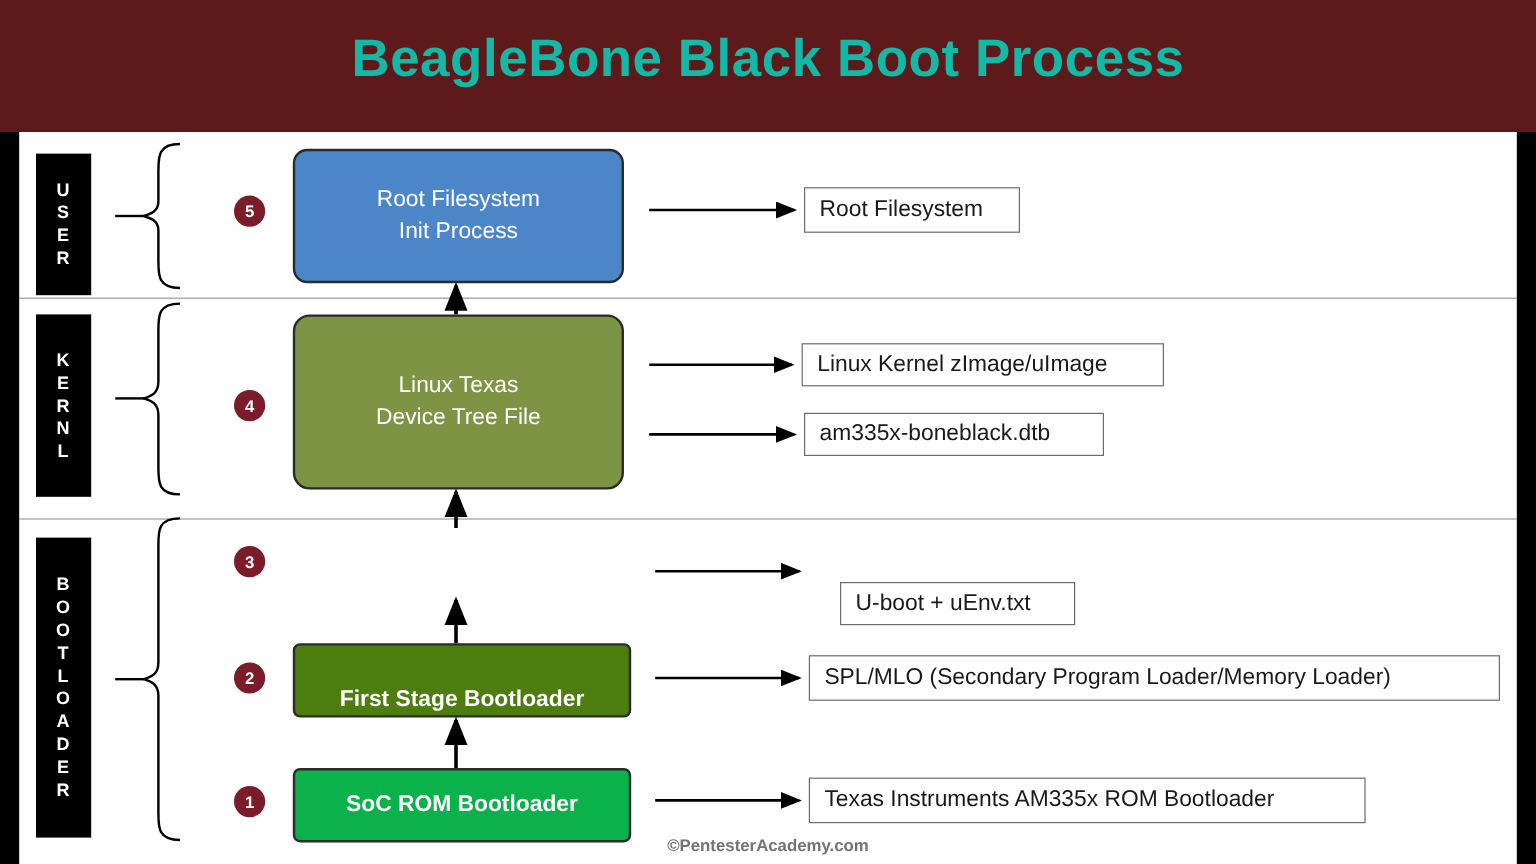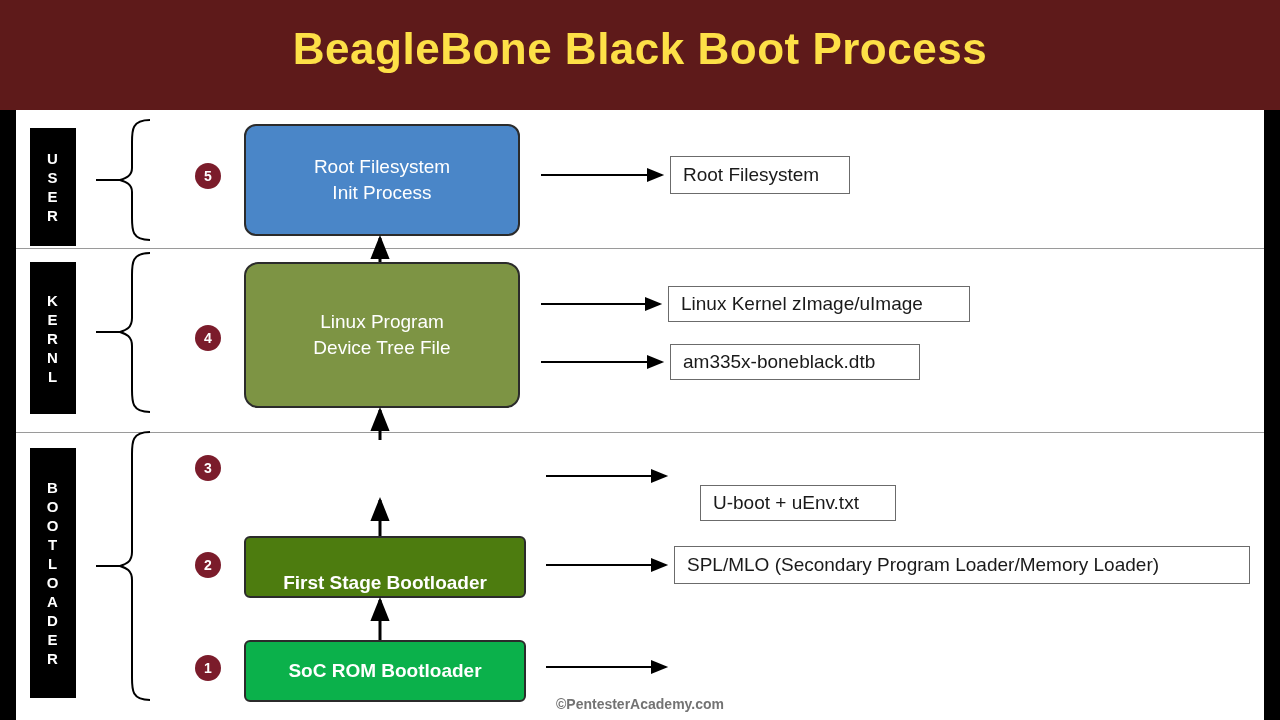--- a/index.html
+++ b/index.html
@@ -31,7 +31,7 @@
     left: 0; top: 24px;
     width: 1280px;
     text-align: center;
-    color: #fde047;
+    color: #14b8a6;
     font-size: 44px;
     font-weight: bold;
     letter-spacing: 0.5px;

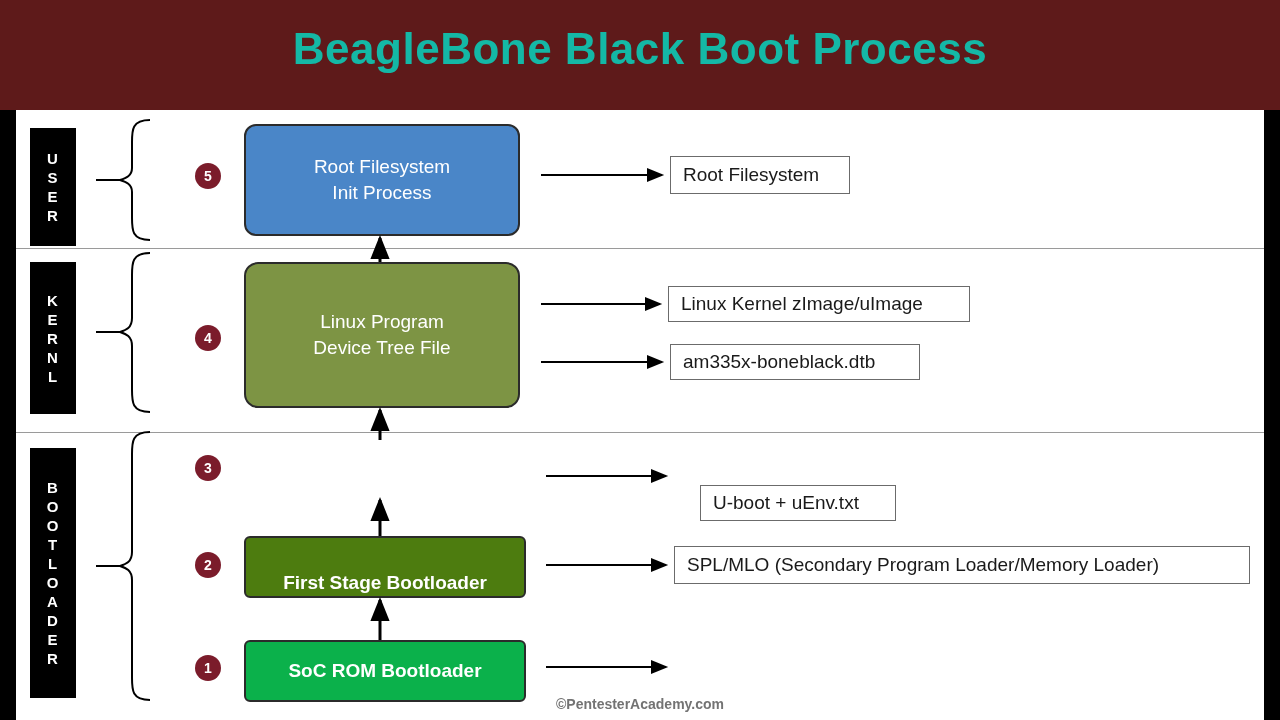--- a/index.html
+++ b/index.html
@@ -200,7 +200,7 @@
   </div>
 
   <div class="proc-box" id="box-kernel">
-    <span class="ln">Linux Program</span>
+    <span class="ln">Linux Texas</span>
     <span class="ln">Device Tree File</span>
   </div>
 

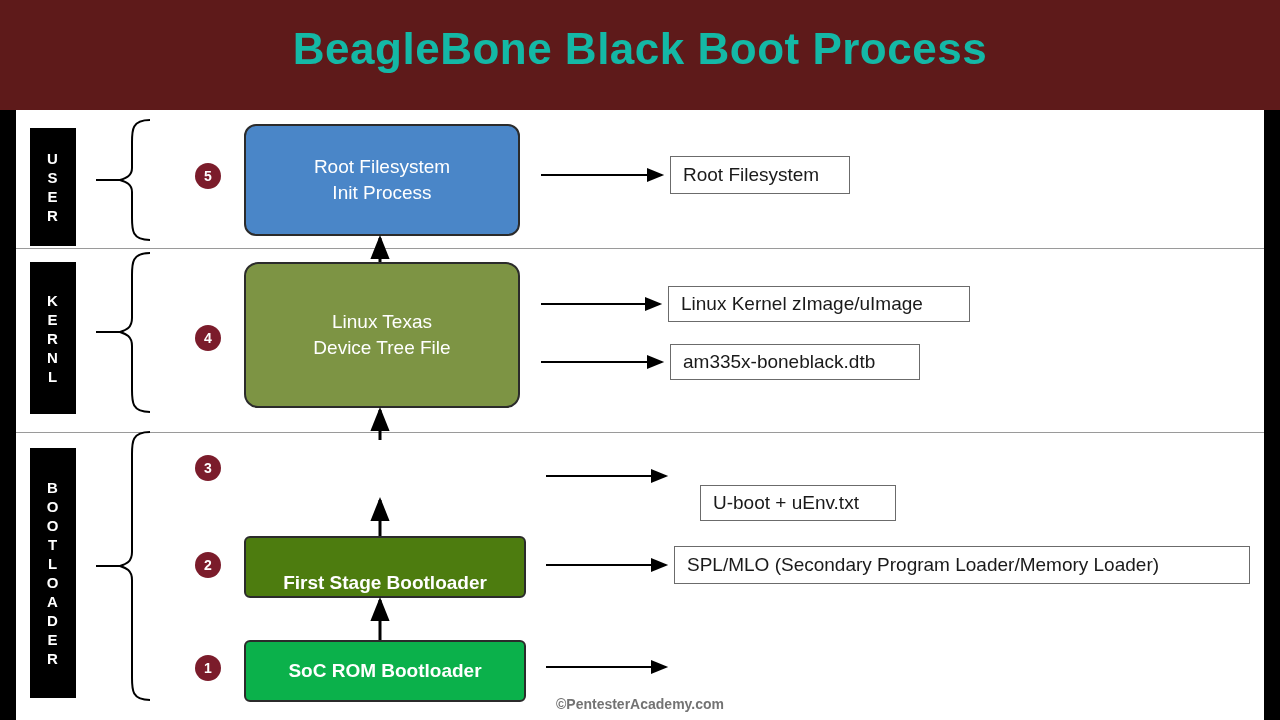--- a/index.html
+++ b/index.html
@@ -218,6 +218,7 @@
   <div class="out-box" id="out-dtb">am335x-boneblack.dtb</div>
   <div class="out-box" id="out-uboot">U-boot + uEnv.txt</div>
   <div class="out-box" id="out-spl">SPL/MLO  (Secondary Program Loader/Memory Loader)</div>
+  <div class="out-box" id="out-ti">Texas Instruments AM335x  ROM Bootloader</div>
 
   <div id="footer">©PentesterAcademy.com</div>
 

